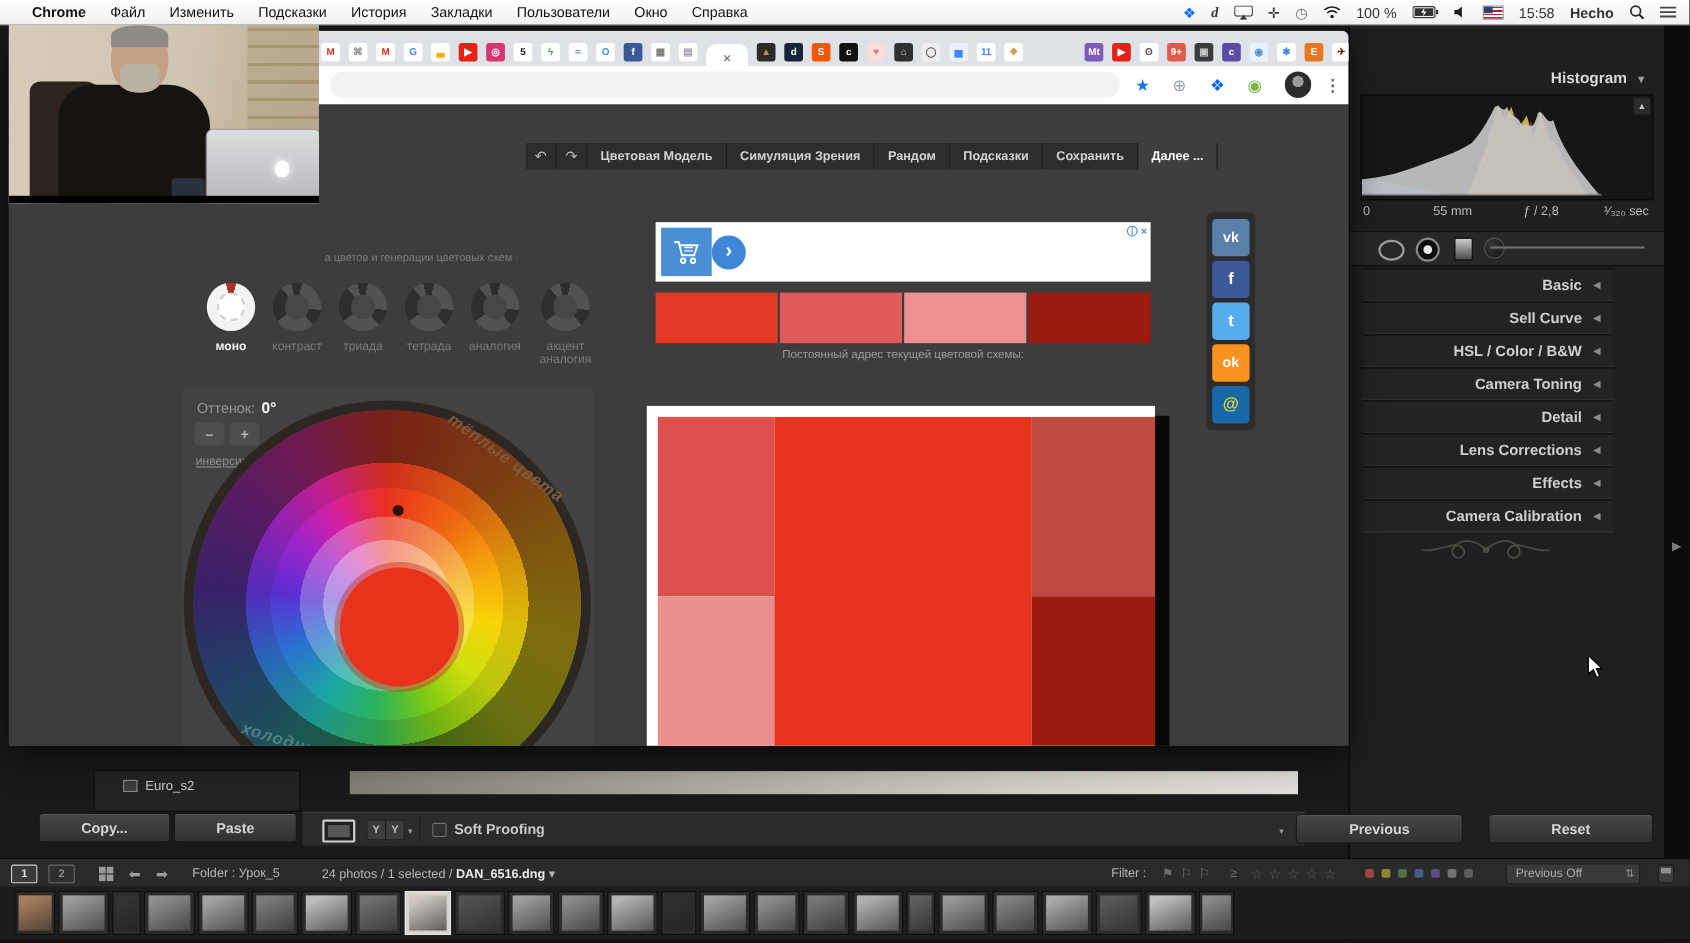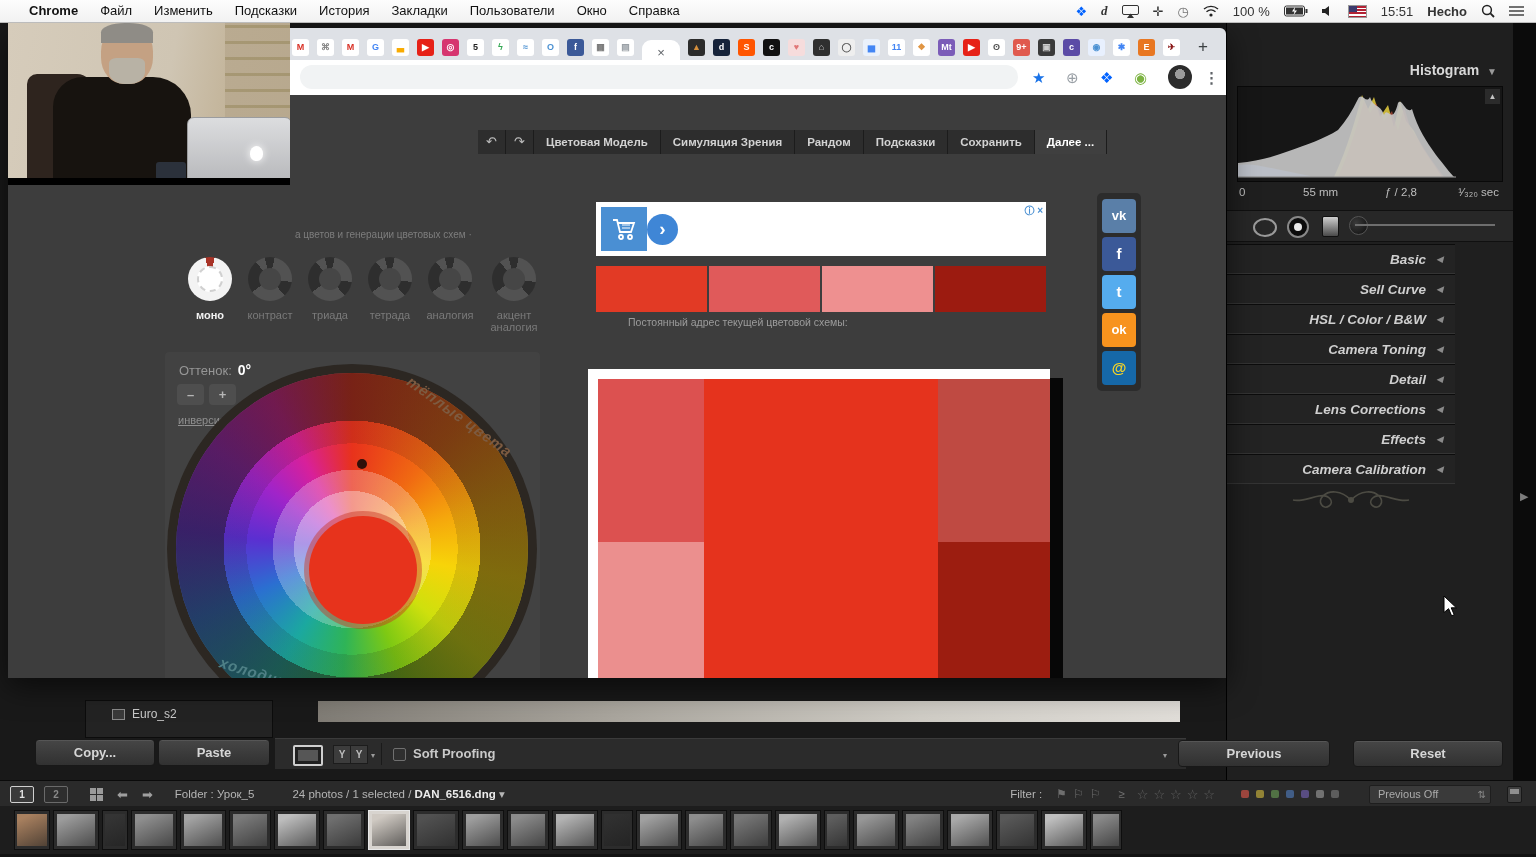--- a/index.html
+++ b/index.html
@@ -637,7 +637,7 @@
         </svg>
       </span>
     <span class="usflag"></span>
-    <span class="sic">15:51</span>
+    <span class="sic">15:58</span>
     <span class="sic" style="font-weight:bold;">Hecho</span>
     <span class="sic">
         <svg width="14" height="14" viewBox="0 0 14 14">

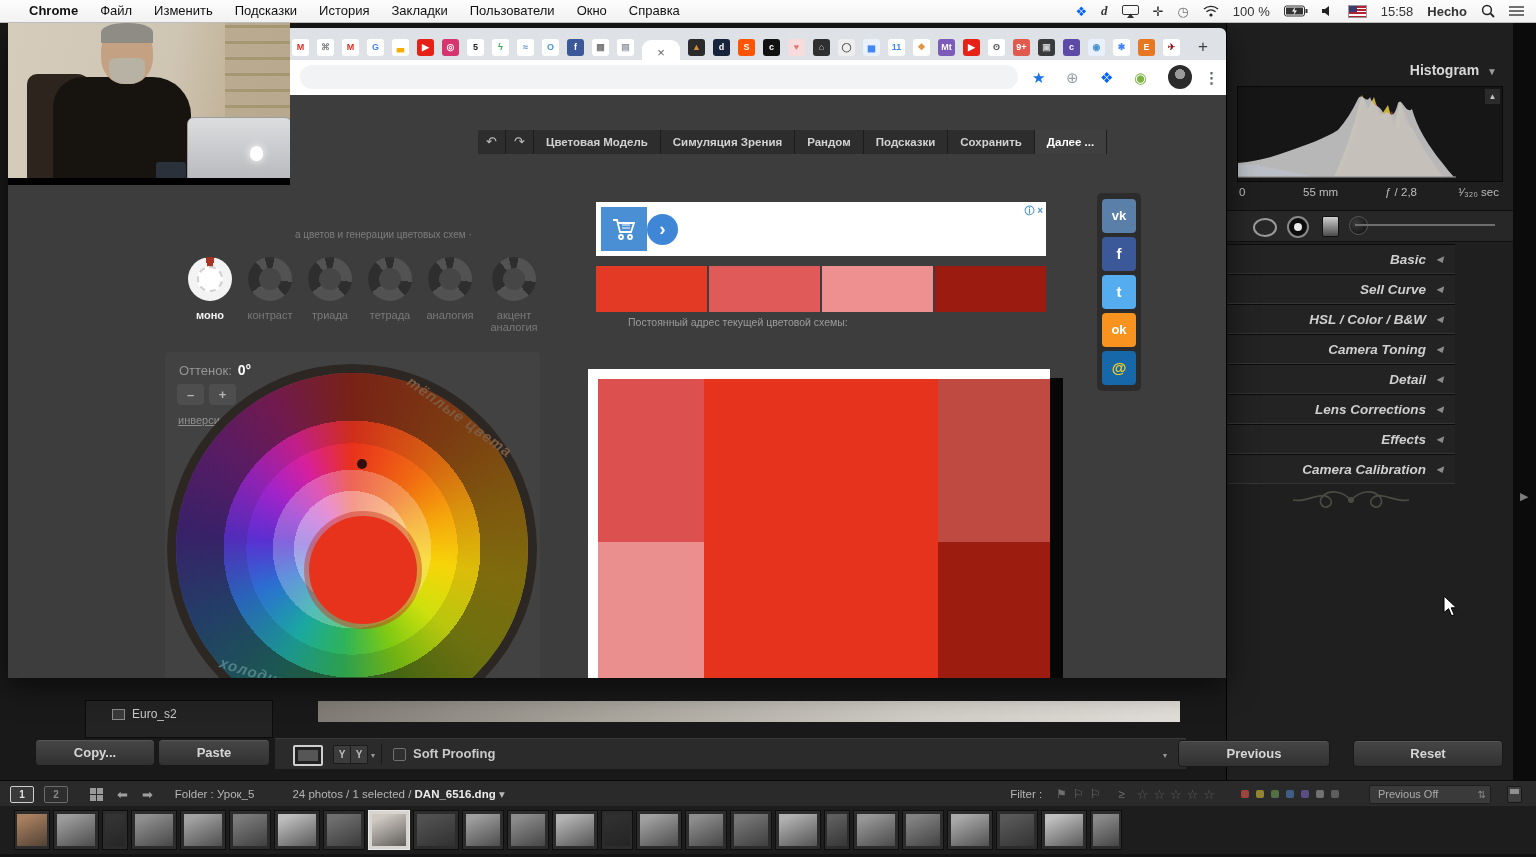--- a/index.html
+++ b/index.html
@@ -447,7 +447,7 @@
           <span class="fav" style="background: rgb(234, 241, 251); color: rgb(66, 133, 244);">▅</span>
           <span class="fav" style="background: rgb(255, 255, 255); color: rgb(66, 133, 244);">11</span>
           <span class="fav" style="background: rgb(255, 255, 255); color: rgb(224, 148, 64);">❖</span>
-          <span class="fav" style="background: rgb(123, 92, 184); color: rgb(255, 255, 255);">Mt</span>
+          <span class="fav" style="background: rgb(123, 92, 184); color: rgb(255, 255, 255); margin-left: 48px;">Mt</span>
           <span class="fav" style="background: rgb(230, 33, 23); color: rgb(255, 255, 255);">▶</span>
           <span class="fav" style="background: rgb(255, 255, 255); color: rgb(85, 85, 85);">ʘ</span>
           <span class="fav" style="background: rgb(224, 90, 78); color: rgb(255, 255, 255);">9+</span>

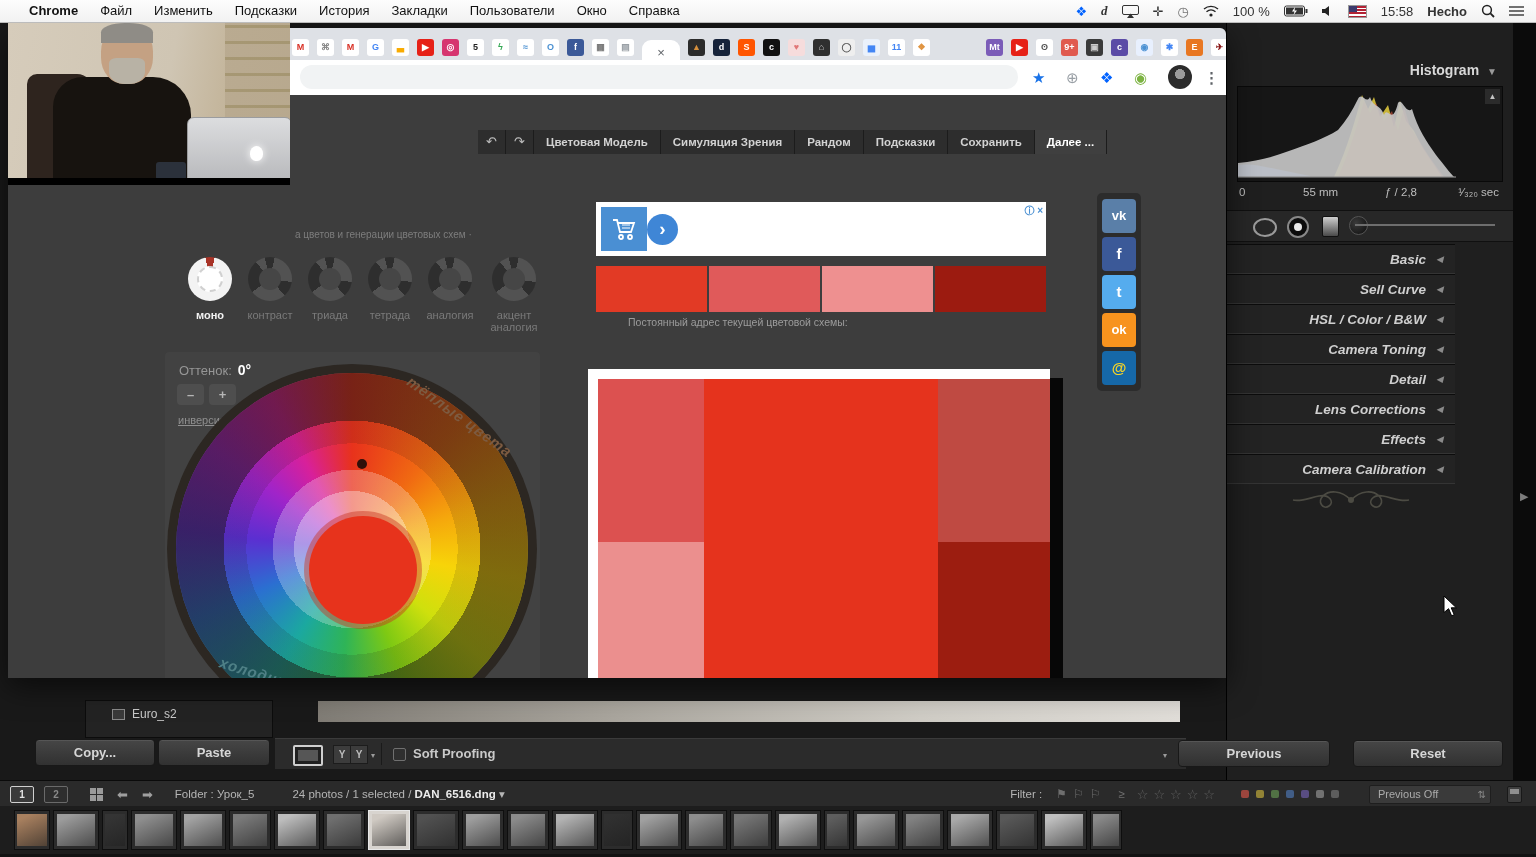--- a/index.html
+++ b/index.html
@@ -33,7 +33,7 @@
   .tool-grad{position:absolute;left:95px;top:5px;width:15px;height:19px;background:linear-gradient(#cfcfcf,#4a4a4a);border:1px solid #111;border-radius:2px;}
   .tool-slider{position:absolute;left:128px;top:13px;width:140px;height:2px;background:#6e6e6e;}
   .tool-knob{position:absolute;left:122px;top:5px;width:17px;height:17px;border-radius:50%;background:radial-gradient(circle at 35% 35%,#3a3a3a,#0e0e0e);border:1px solid #555;}
-  #lr-panels{position:absolute;left:0;top:222px;width:228px;font-style:italic;}
+  #lr-panels{position:absolute;left:12px;top:222px;width:228px;}
   .lr-panel{height:28px;background:#232323;border-top:1px solid #0c0c0c;border-bottom:1px solid #343434;
             display:flex;align-items:center;justify-content:flex-end;padding-right:12px;}
   .lr-panel-lb{color:#cfcfcf;font-weight:bold;font-size:13.5px;}

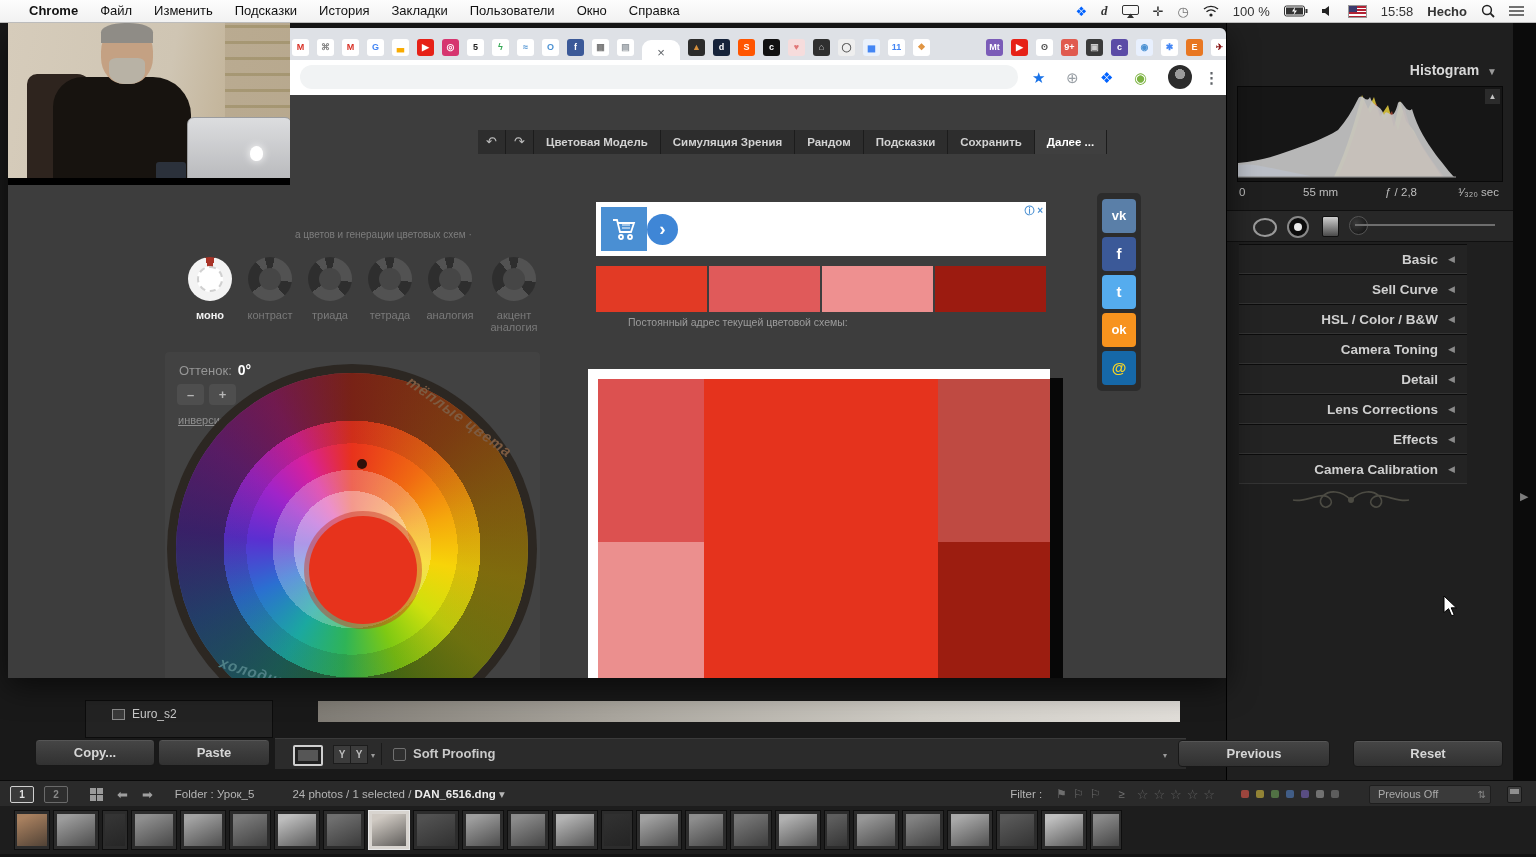--- a/index.html
+++ b/index.html
@@ -120,7 +120,7 @@
   #ad-badge{position:absolute;right:3px;top:2px;font-size:10px;color:#4a90d2;font-weight:bold;}
   #palette{position:absolute;left:588px;top:171px;width:450px;height:46px;display:flex;gap:2px;background:#3d3d3d;}
   .sw{flex:1;}
-  #perma{position:absolute;left:620px;top:221px;width:450px;}
+  #perma{position:absolute;left:588px;top:221px;width:450px;text-align:center;}
   #perma-label{font-size:10.5px;color:#9c9c9c;}
   #perma-url{font-size:11.5px;color:#d9cb35;font-weight:bold;text-decoration:underline;margin-top:3px;}
   

